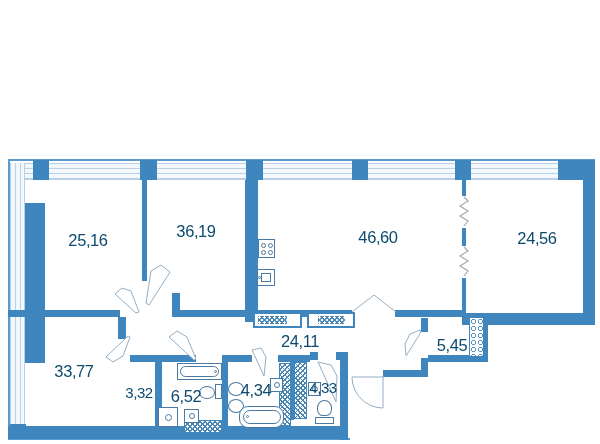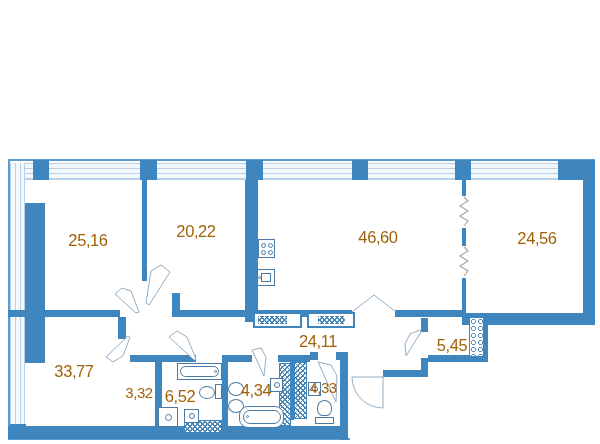--- a/index.html
+++ b/index.html
@@ -30,7 +30,7 @@
       background-size:7px 7px;}
   .lbl{position:absolute;transform:translate(-50%,-50%);
        font-size:16.5px;font-weight:500;font-stretch:condensed;letter-spacing:-0.4px;
-       color:#a16207;white-space:nowrap;line-height:1;}
+       color:#0c4a6e;white-space:nowrap;line-height:1;}
   svg.overlay{position:absolute;left:0;top:0;pointer-events:none;}
 </style>
 </head>

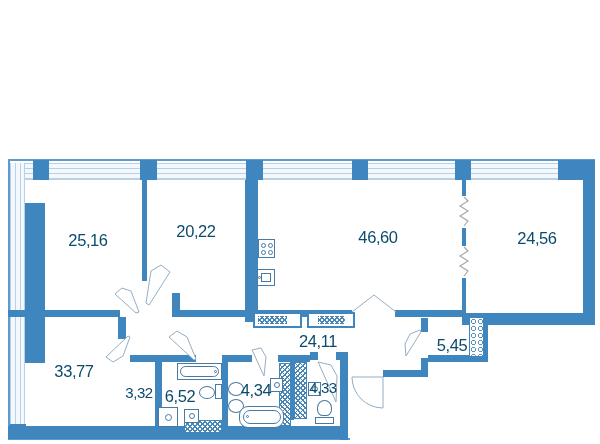--- a/index.html
+++ b/index.html
@@ -158,7 +158,7 @@
   </svg>
 
   <div class="lbl" style="left:88px;top:240px">25,16</div>
-  <div class="lbl" style="left:196px;top:231px">20,22</div>
+  <div class="lbl" style="left:196px;top:231px">36,19</div>
   <div class="lbl" style="left:378px;top:237px">46,60</div>
   <div class="lbl" style="left:537px;top:238px">24,56</div>
   <div class="lbl" style="left:74px;top:371px">33,77</div>

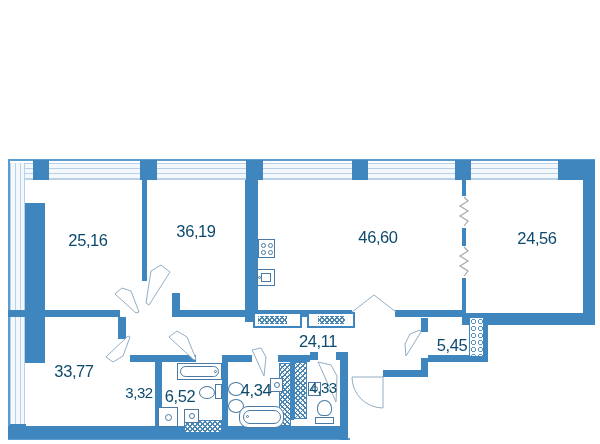--- a/index.html
+++ b/index.html
@@ -166,7 +166,7 @@
   <div class="lbl" style="left:180px;top:396px">6,52</div>
   <div class="lbl" style="left:256px;top:390px">4,34</div>
   <div class="lbl" style="left:323px;top:387px;font-size:15px">4,33</div>
-  <div class="lbl" style="left:318px;top:341px">24,11</div>
+  <div class="lbl" style="left:300px;top:341px">24,11</div>
   <div class="lbl" style="left:452px;top:345px">5,45</div>
 
 </div>

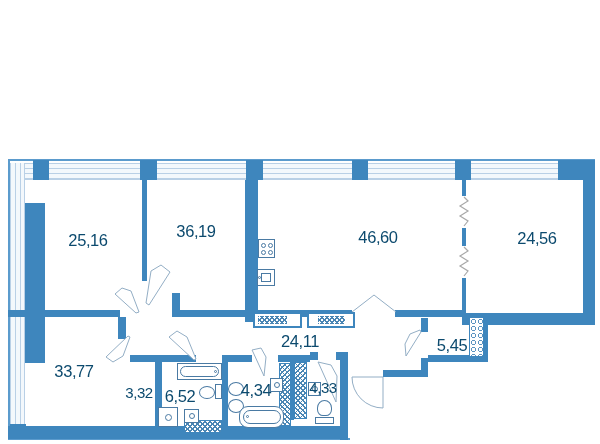--- a/index.html
+++ b/index.html
@@ -163,7 +163,7 @@
   <div class="lbl" style="left:537px;top:238px">24,56</div>
   <div class="lbl" style="left:74px;top:371px">33,77</div>
   <div class="lbl" style="left:139px;top:392px;font-size:15px">3,32</div>
-  <div class="lbl" style="left:180px;top:396px">6,52</div>
+  <div class="lbl" style="left:186px;top:396px">6,52</div>
   <div class="lbl" style="left:256px;top:390px">4,34</div>
   <div class="lbl" style="left:323px;top:387px;font-size:15px">4,33</div>
   <div class="lbl" style="left:300px;top:341px">24,11</div>

